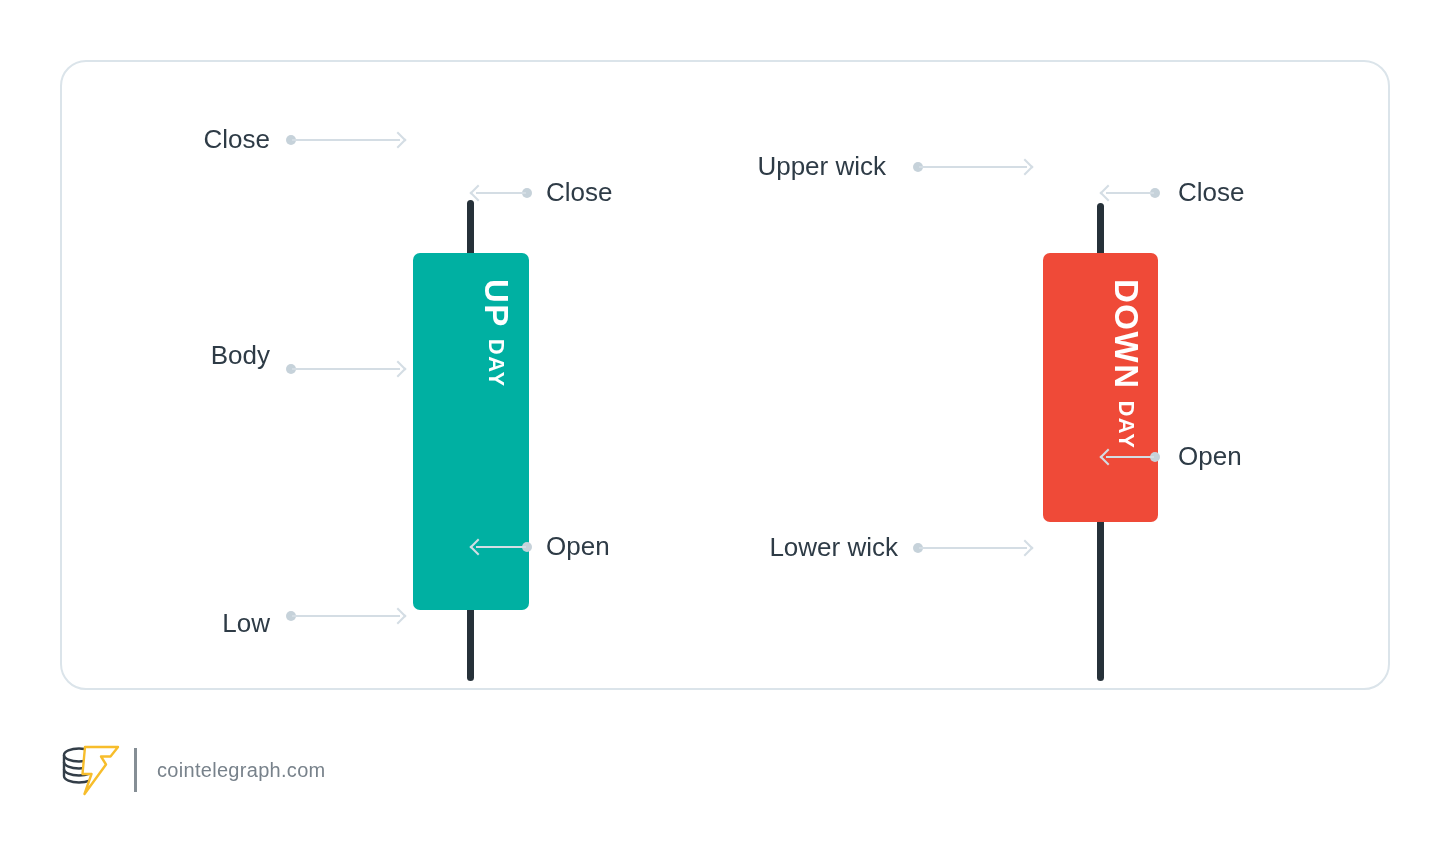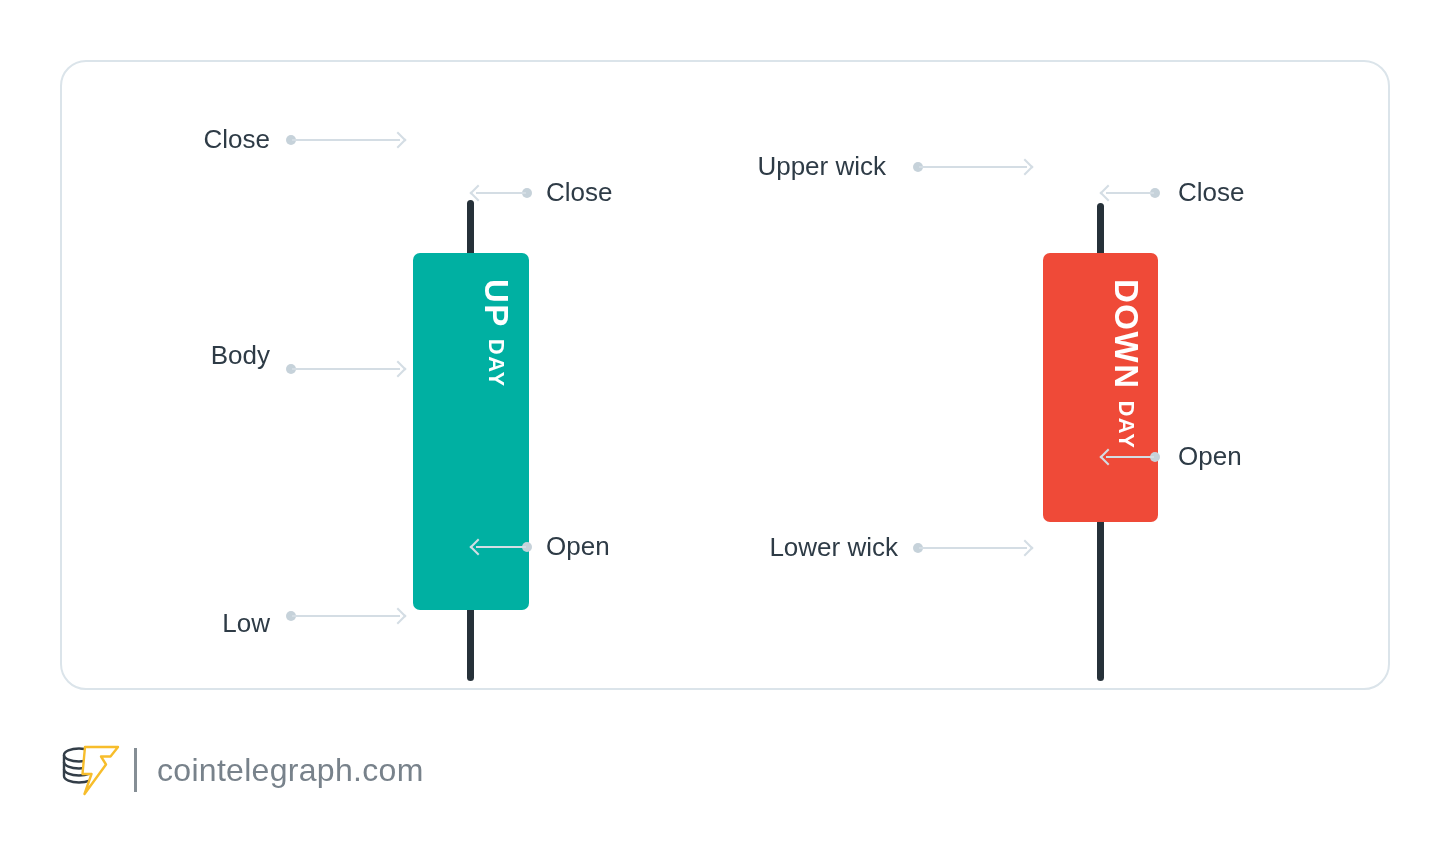--- a/index.html
+++ b/index.html
@@ -48,7 +48,7 @@
   
   .footer{position:absolute;left:56px;top:742px;height:56px;display:flex;align-items:center;}
   .footer .divider{width:3px;height:44px;background:#858e95;margin-left:12px;}
-  .footer .site{margin-left:20px;font-size:32px;color:#78828b;letter-spacing:0.3px;}
+  .footer .site{margin-left:20px;font-size:20px;color:#78828b;letter-spacing:0.3px;}
 </style>
 </head>
 <body>

